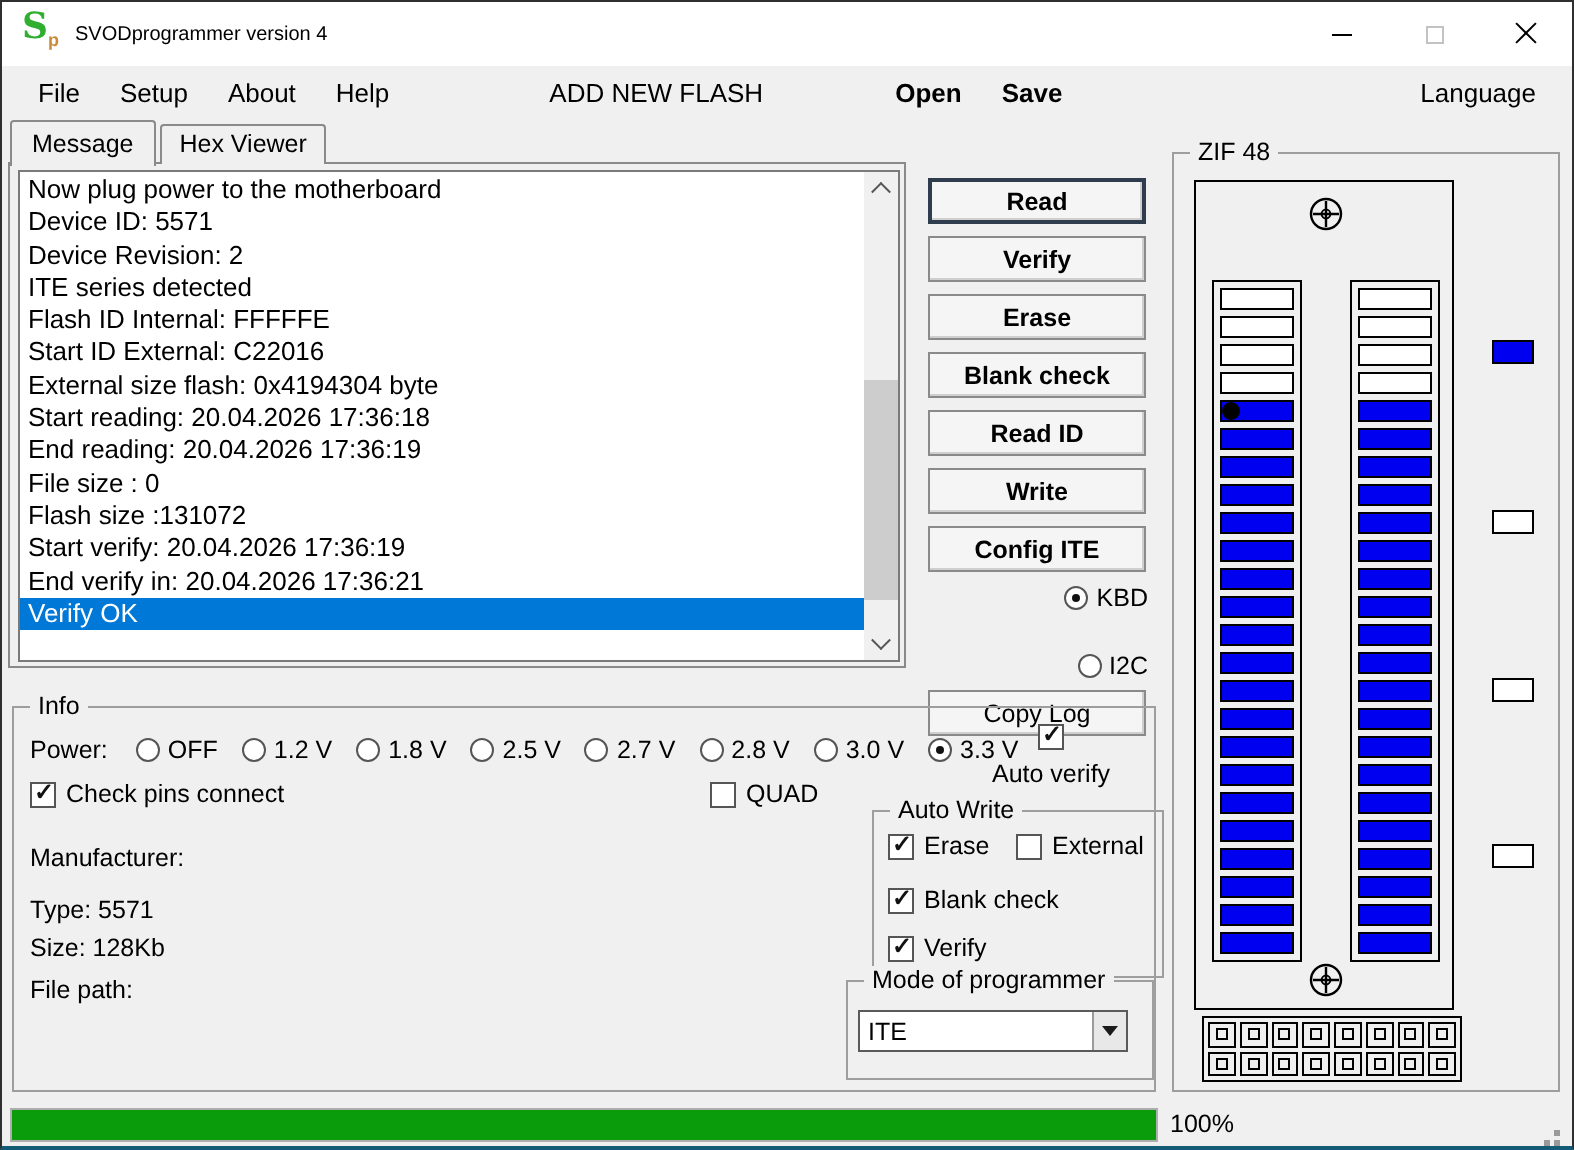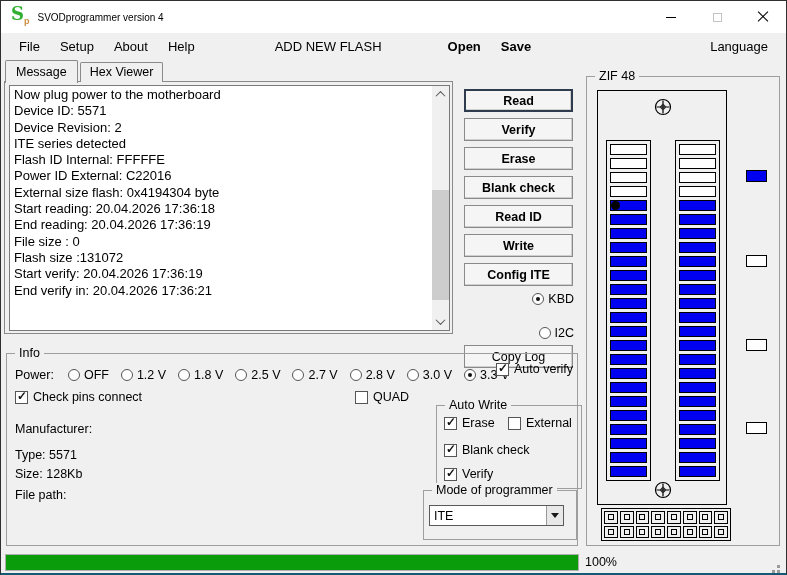--- a/index.html
+++ b/index.html
@@ -162,7 +162,7 @@
           <div class="log-line">Device Revision: 2</div>
           <div class="log-line">ITE series detected</div>
           <div class="log-line">Flash ID Internal: FFFFFE</div>
-          <div class="log-line">Power ID External: C22016</div>
+          <div class="log-line">Start ID External: C22016</div>
           <div class="log-line">External size flash: 0x4194304 byte</div>
           <div class="log-line">Start reading: 20.04.2026 17:36:18</div>
           <div class="log-line">End reading: 20.04.2026 17:36:19</div>

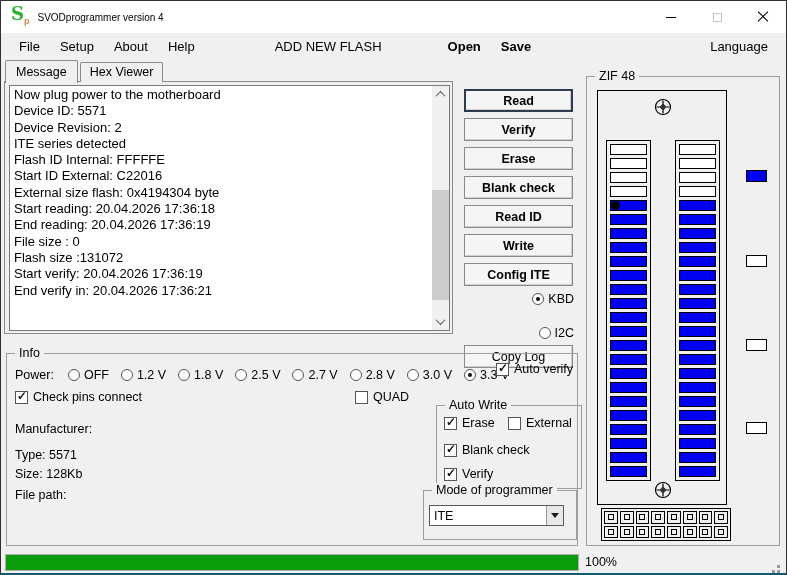--- a/index.html
+++ b/index.html
@@ -170,6 +170,7 @@
           <div class="log-line">Flash size :131072</div>
           <div class="log-line">Start verify: 20.04.2026 17:36:19</div>
           <div class="log-line">End verify in: 20.04.2026 17:36:21</div>
+          <div class="log-line selected">Verify OK</div>
         </div>
       <div class="vscroll">
         <div class="sc-btn sc-up">

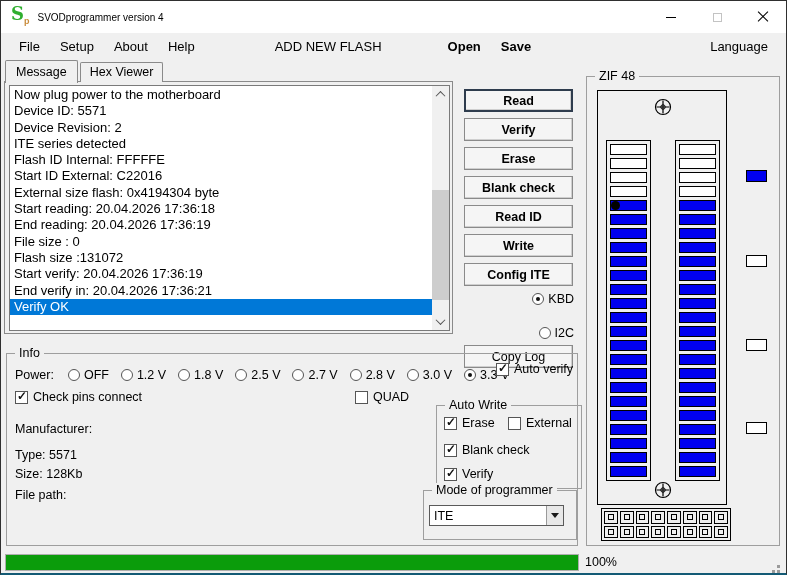--- a/index.html
+++ b/index.html
@@ -371,7 +371,7 @@
           <span>3.3 V</span>
         </span>
       </div>
-    <span class="cb on" style="position:absolute; left:489px; top:8px;">
+    <span class="cb on" style="position:absolute; left:489px; top:8px;flex-direction:column;">
       <span class="cb-box"></span>
       <span>Auto verify</span>
     </span>

